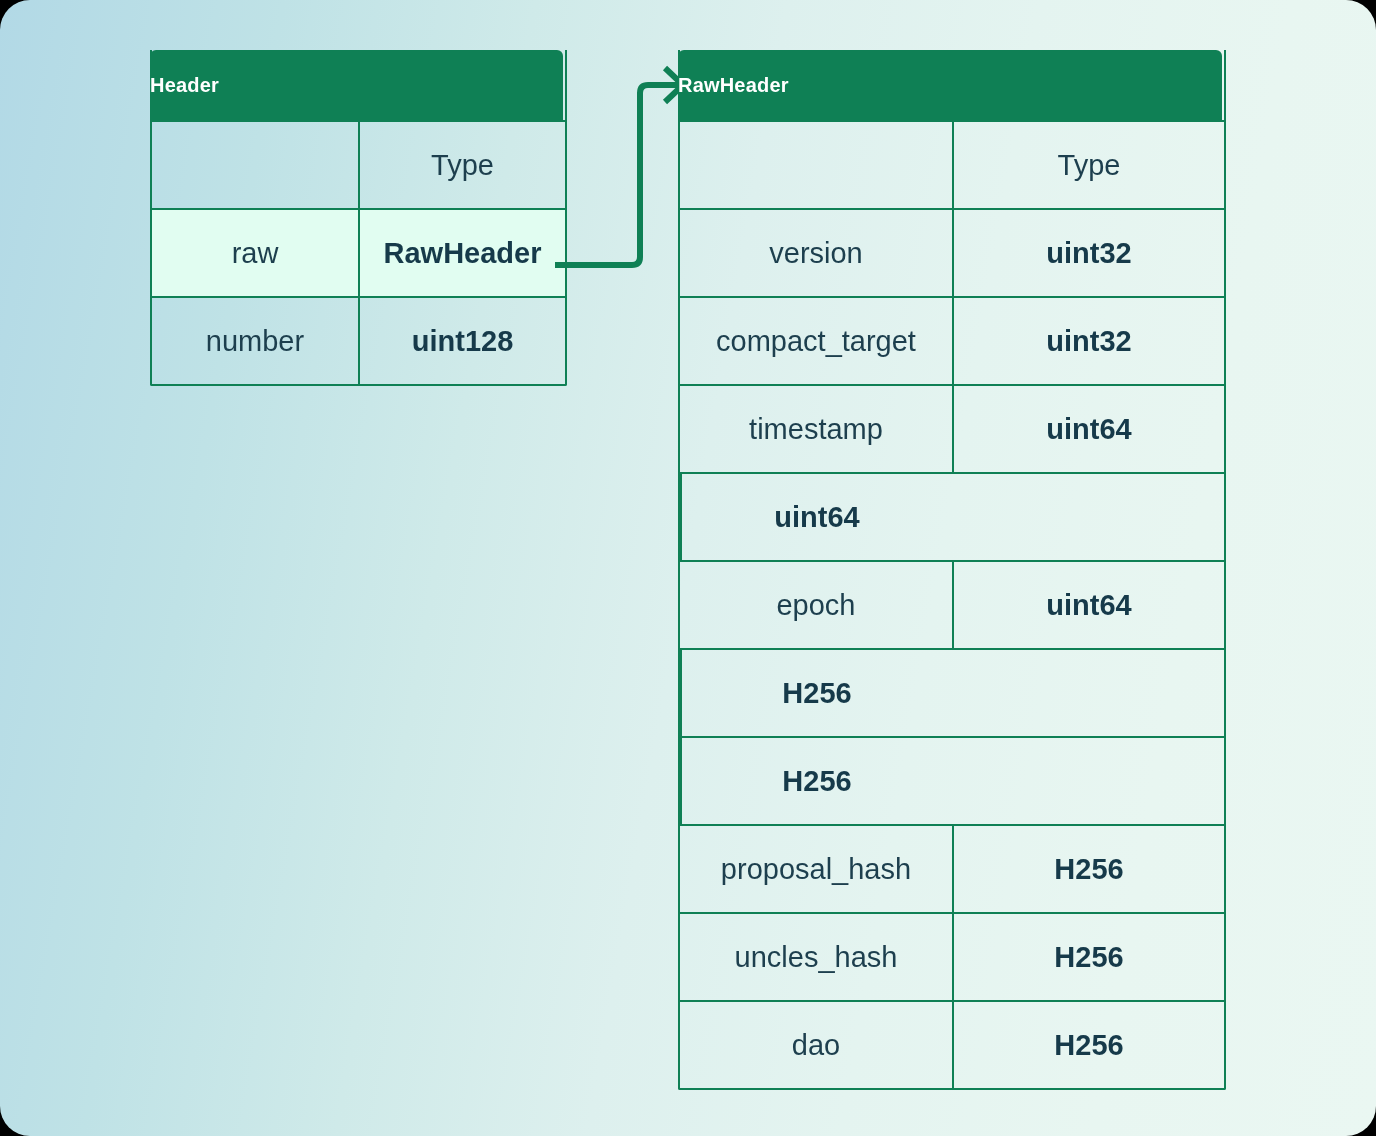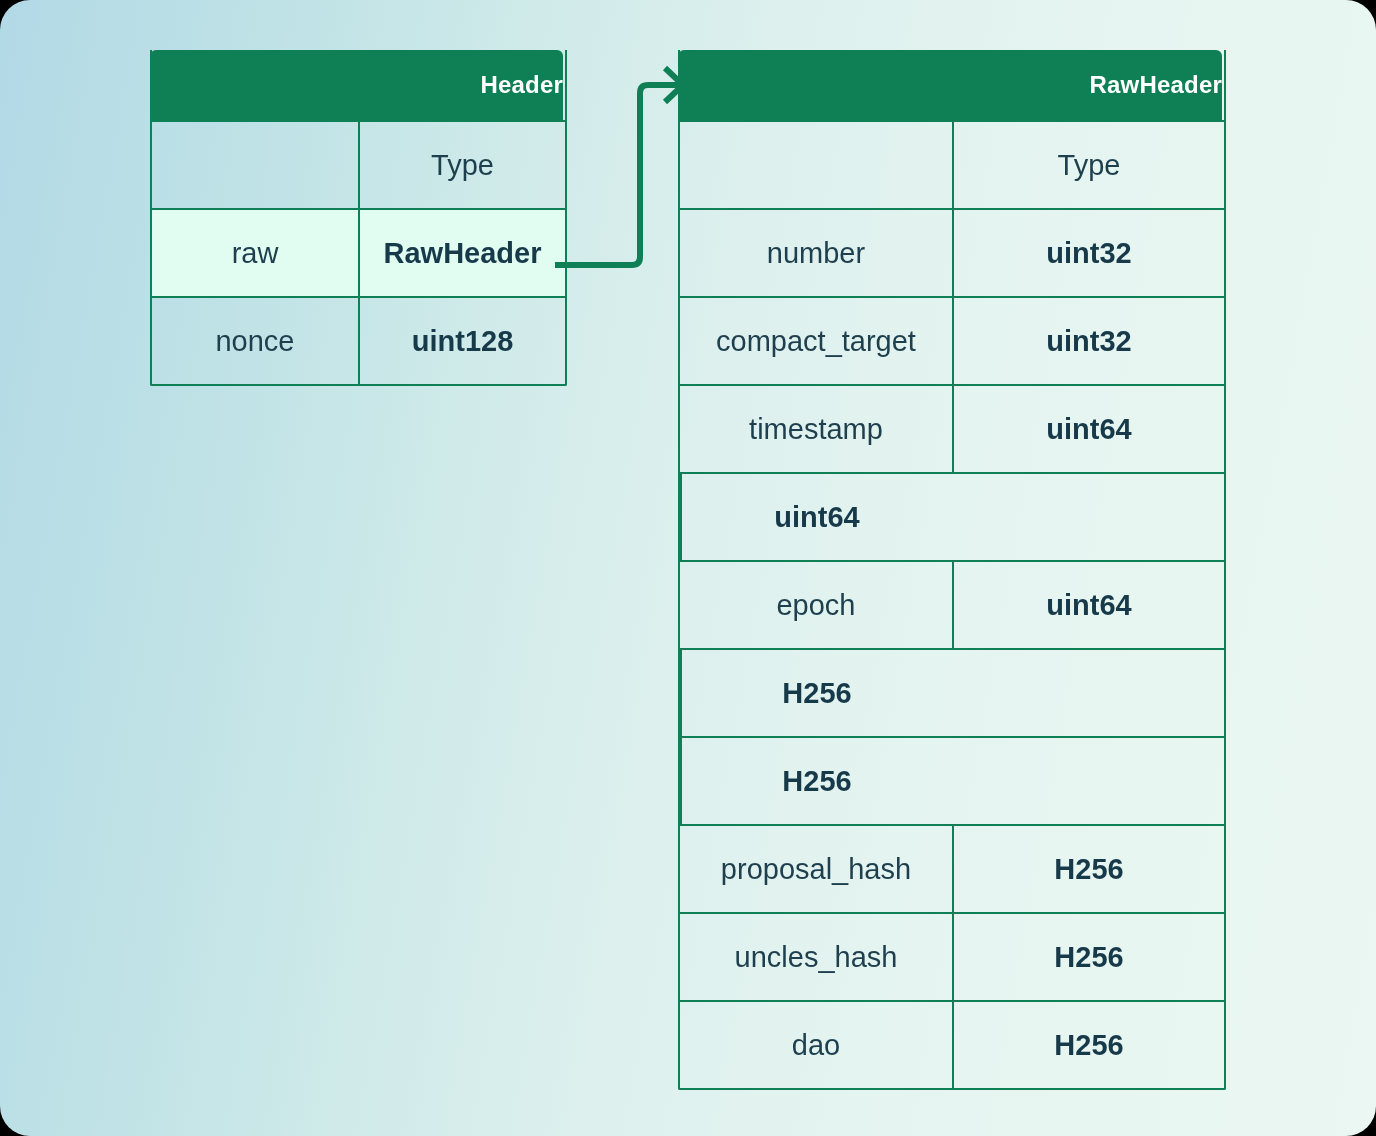--- a/index.html
+++ b/index.html
@@ -39,11 +39,11 @@
   .er-title {
     background: #0f8055;
     color: #ffffff;
-    font-size: 24px;
+    font-size: 20px;
     font-weight: bold;
     height: 70px;
     line-height: 70px;
-    text-align: right;
+    text-align: left;
     border-radius: 6px 6px 0 0;
     letter-spacing: 0.2px;
   }

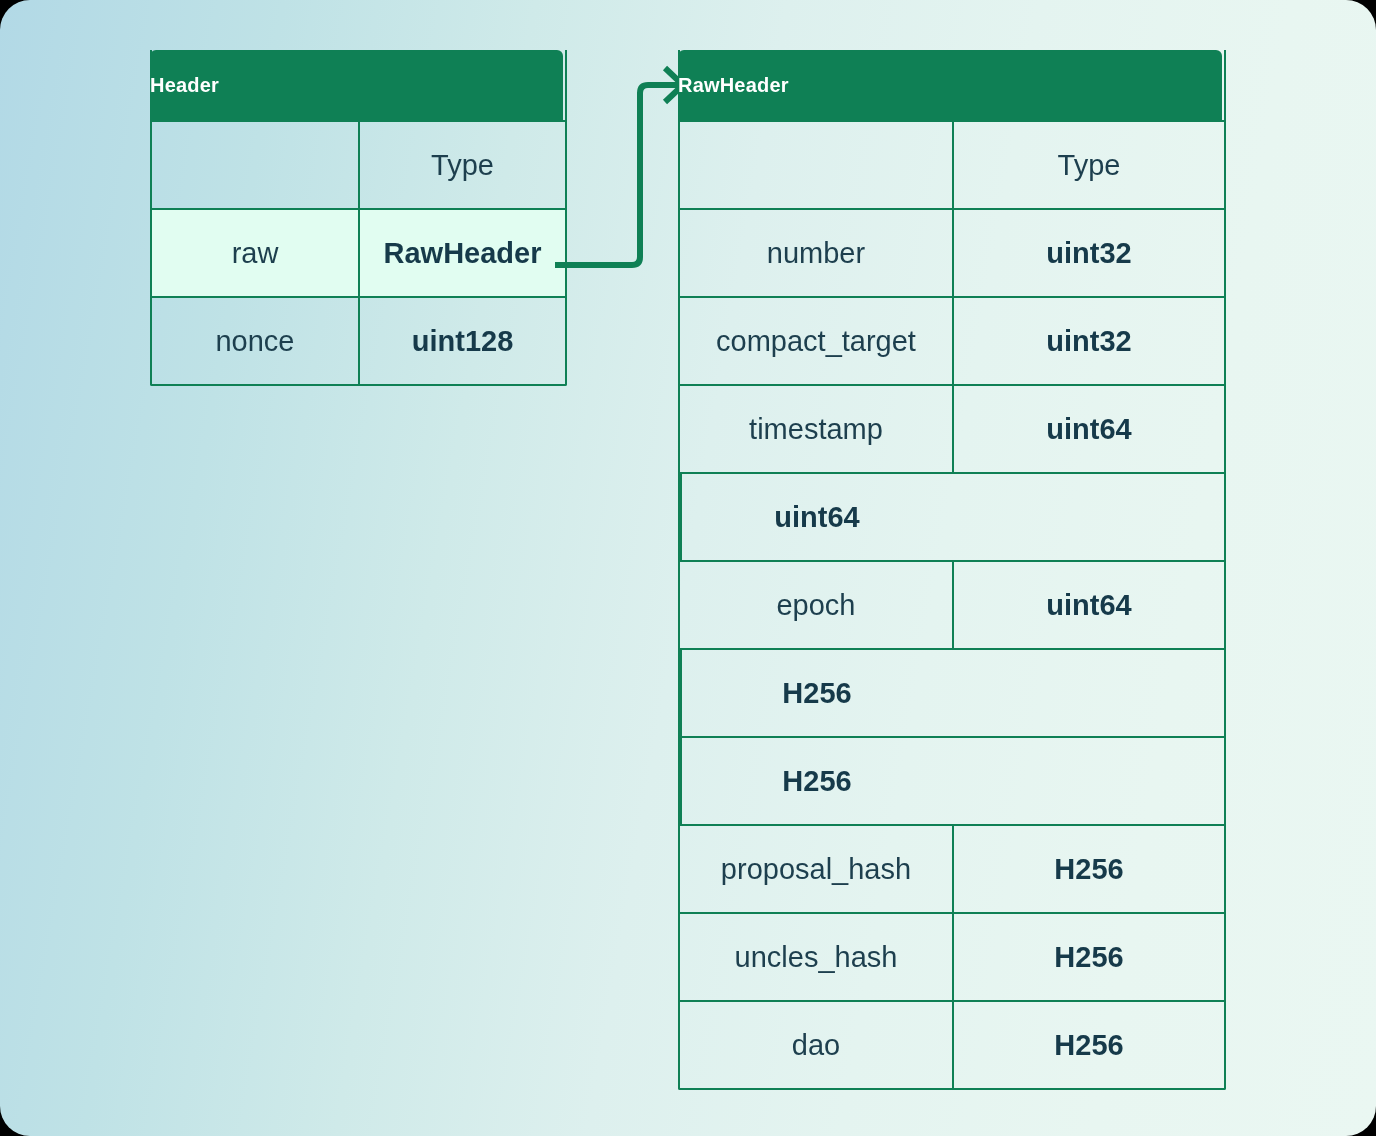--- a/index.html
+++ b/index.html
@@ -140,7 +140,7 @@
     </div>
 
     <div class="er-row">
-      <div class="er-cell name">number</div>
+      <div class="er-cell name">version</div>
       <div class="er-cell type">uint32</div>
     </div>
     <div class="er-row">

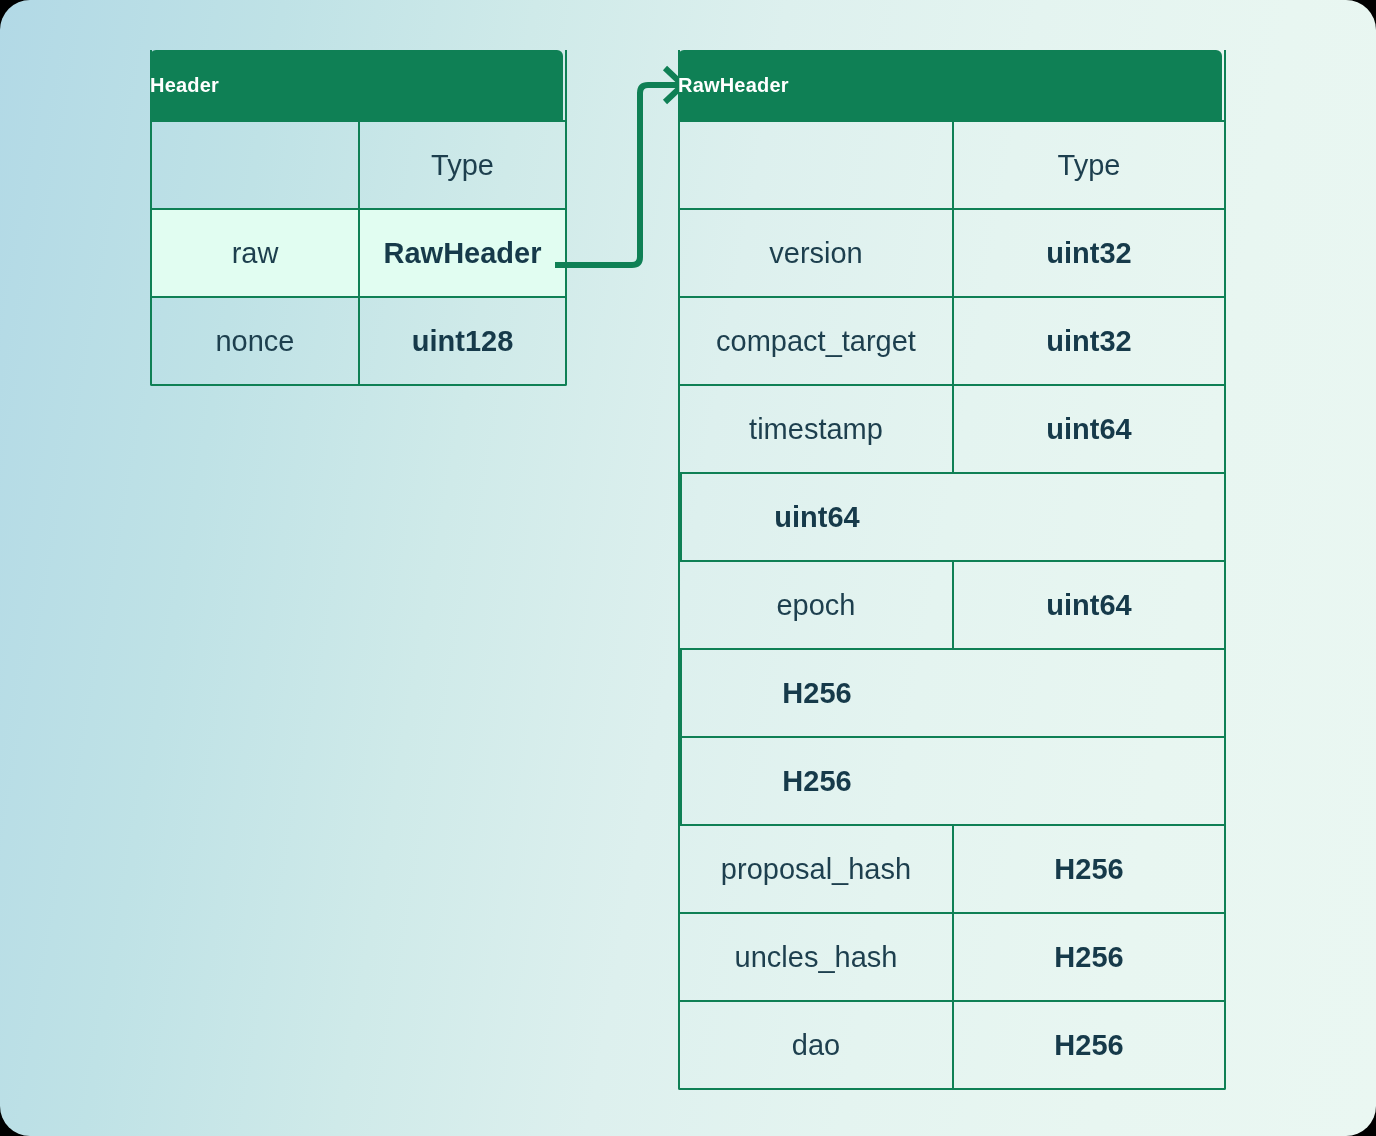--- a/index.html
+++ b/index.html
@@ -119,7 +119,7 @@
     </div>
 
     <div class="er-row">
-      <div class="er-cell name">nonce</div>
+      <div class="er-cell name">number</div>
       <div class="er-cell type">uint128</div>
     </div>
 

